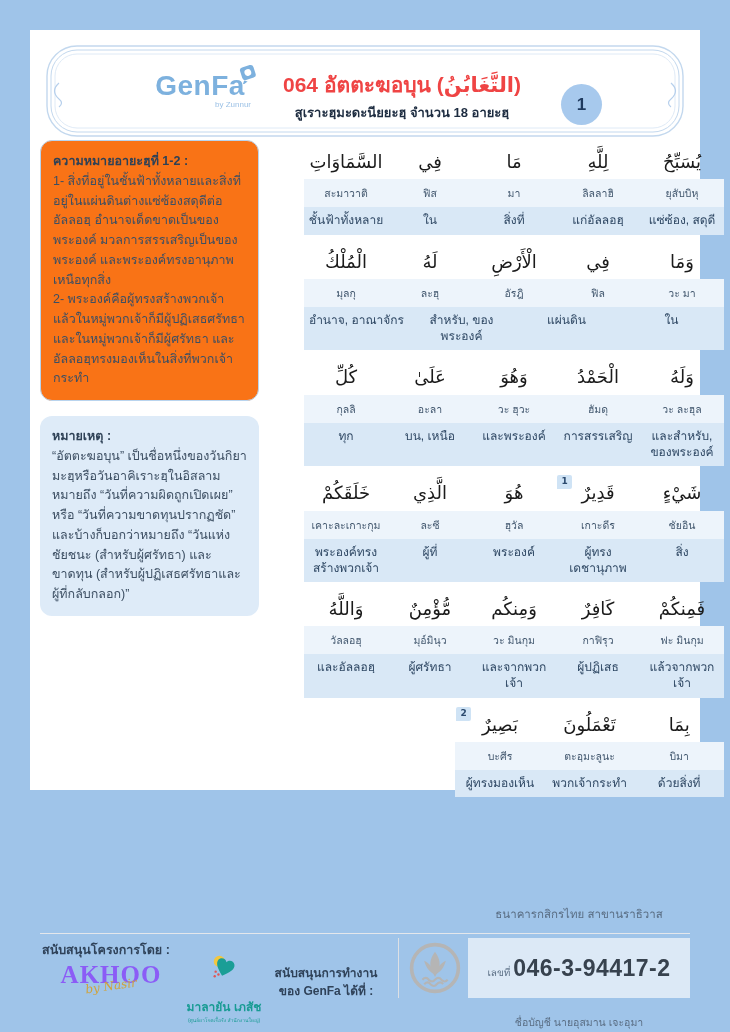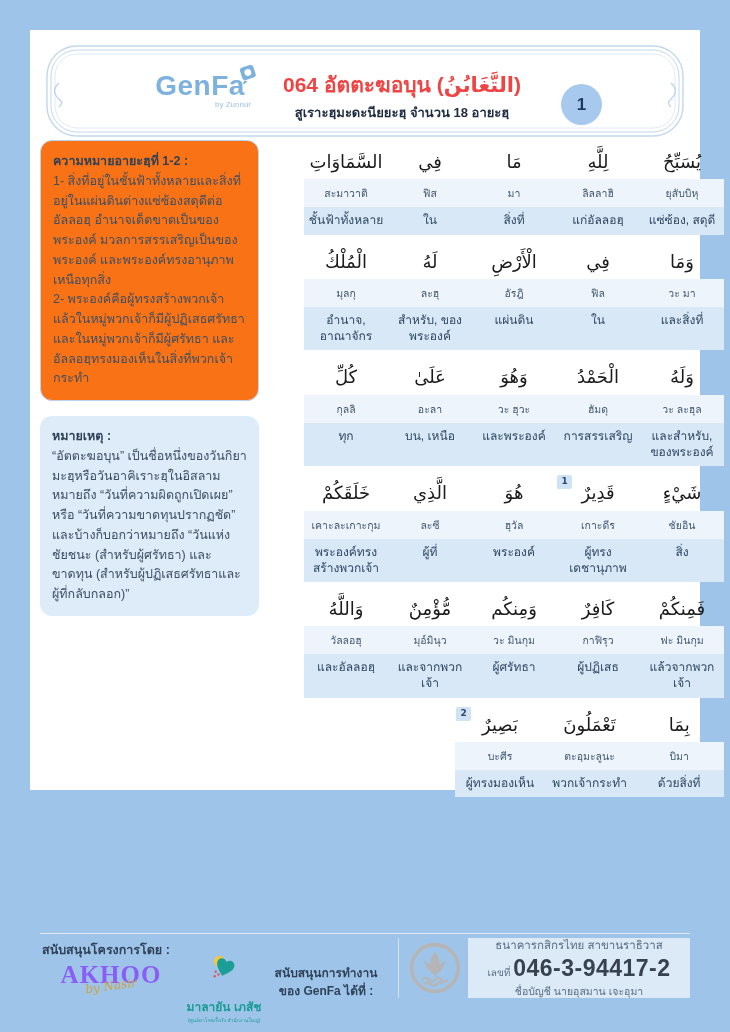--- a/index.html
+++ b/index.html
@@ -167,7 +167,6 @@
             <div class="cell meaning-cell">สำหรับ, ของพระองค์</div>
             <div class="cell meaning-cell">แผ่นดิน</div>
             <div class="cell meaning-cell">ใน</div>
-            <div class="cell meaning-cell">และสิ่งที่</div>
           </div>
         </div>
         <div class="word-row">

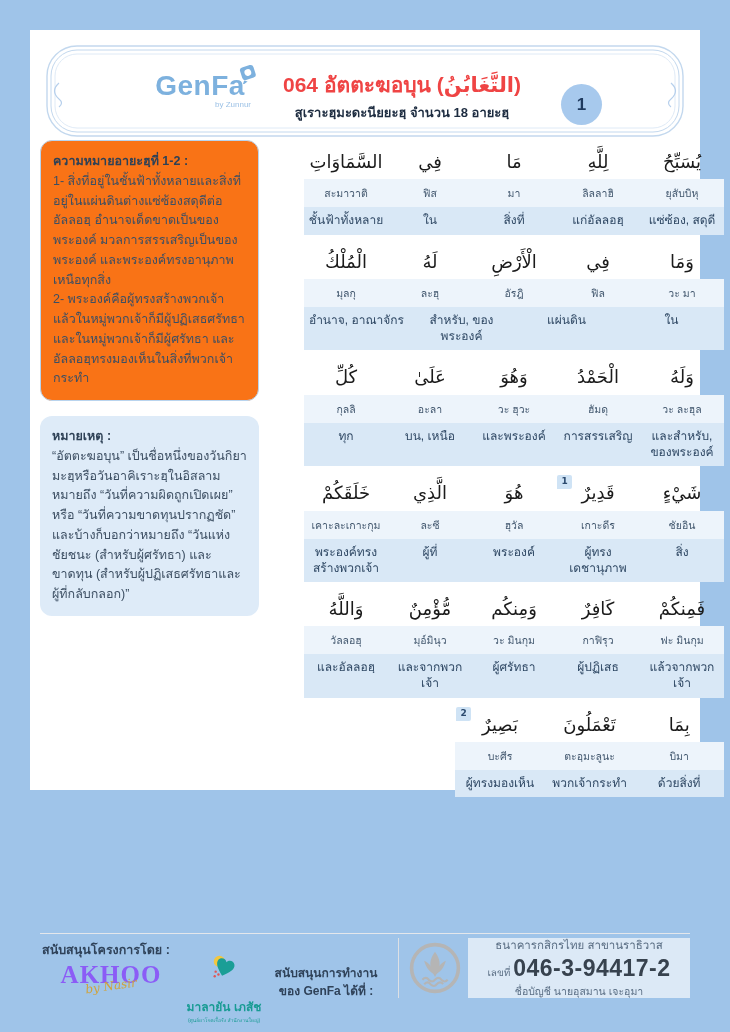--- a/index.html
+++ b/index.html
@@ -232,8 +232,8 @@
           </div>
           <div class="line meaning-line">
             <div class="cell meaning-cell">และอัลลอฮฺ</div>
+            <div class="cell meaning-cell">ผู้ศรัทธา</div>
             <div class="cell meaning-cell">และจากพวกเจ้า</div>
-            <div class="cell meaning-cell">ผู้ศรัทธา</div>
             <div class="cell meaning-cell">ผู้ปฏิเสธ</div>
             <div class="cell meaning-cell">แล้วจากพวกเจ้า</div>
           </div>

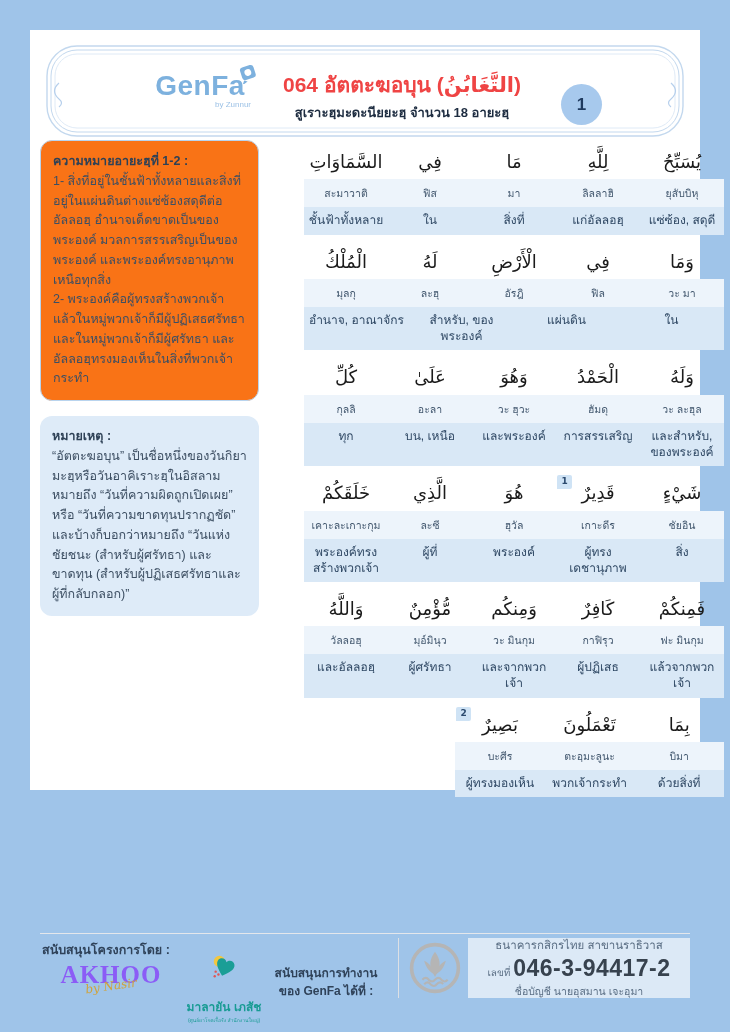--- a/index.html
+++ b/index.html
@@ -71,7 +71,7 @@
   .kbank-logo { position:absolute; left:368px; top:3px; }
   .bank-box {
     position:absolute; left:428px; top:0px; width:222px; height:60px;
-    background:#dce9f6; display:flex; flex-direction:column; align-items:center; justify-content:center;
+    background:#dce9f6; display:flex; flex-direction:column; align-items:center; justify-content:center;gap:31px;
   }
   .bank-line1 { font-size:11.5px; color:#5a6e84; }
   .bank-line2 { color:#5a6e84; font-size:10px; margin:1px 0; }

